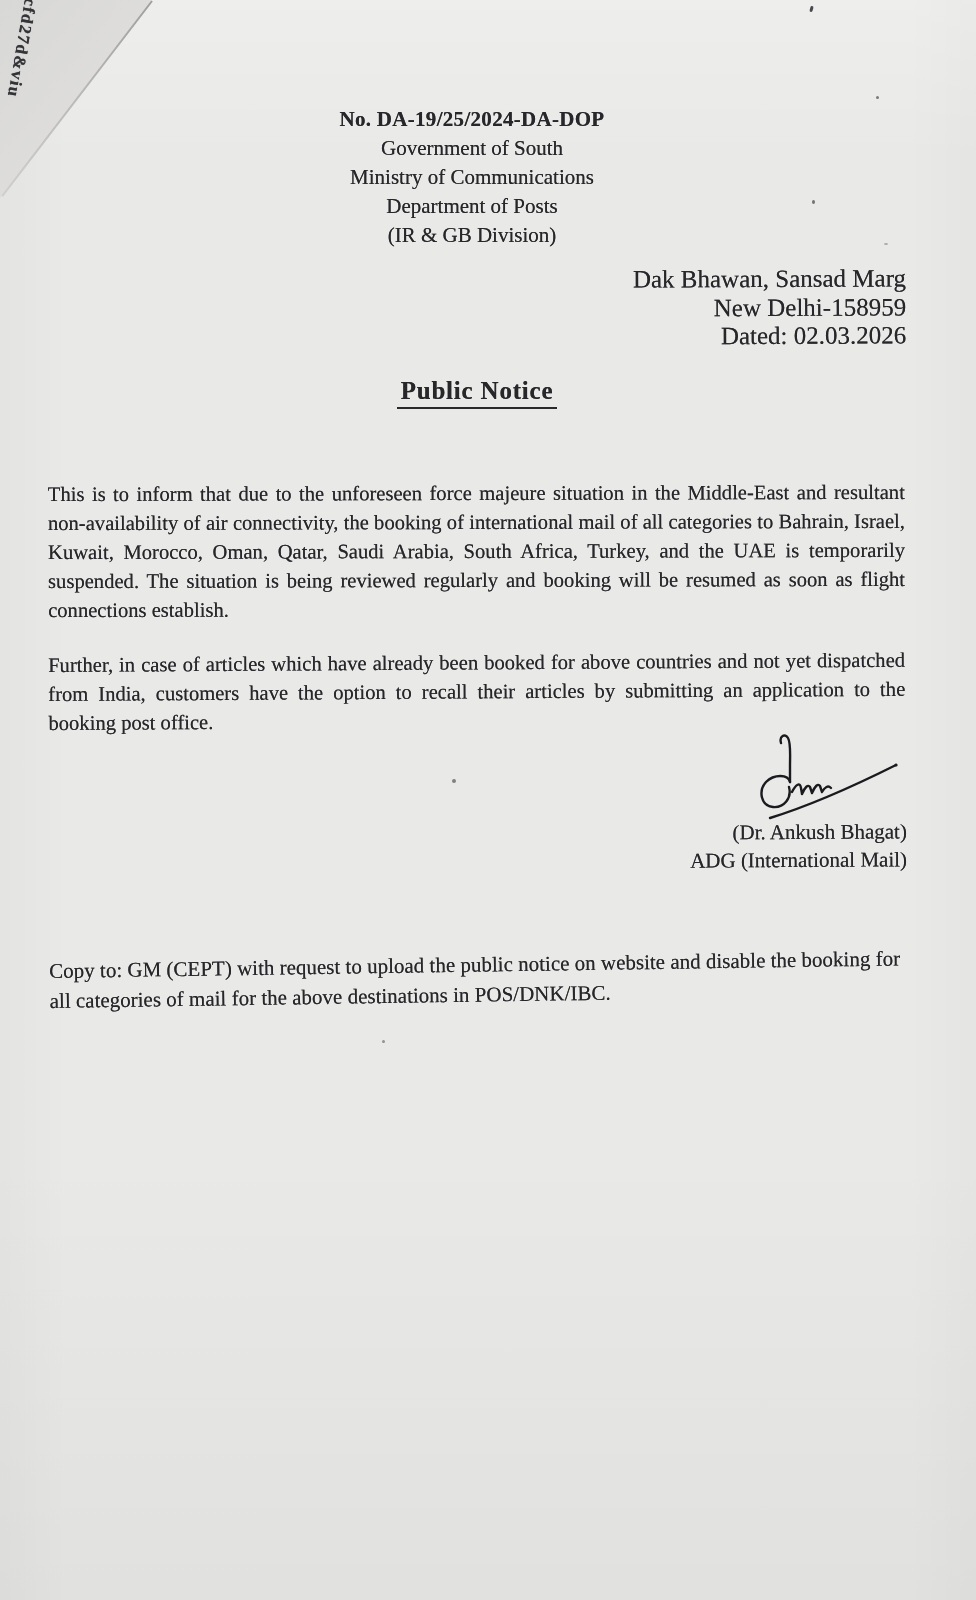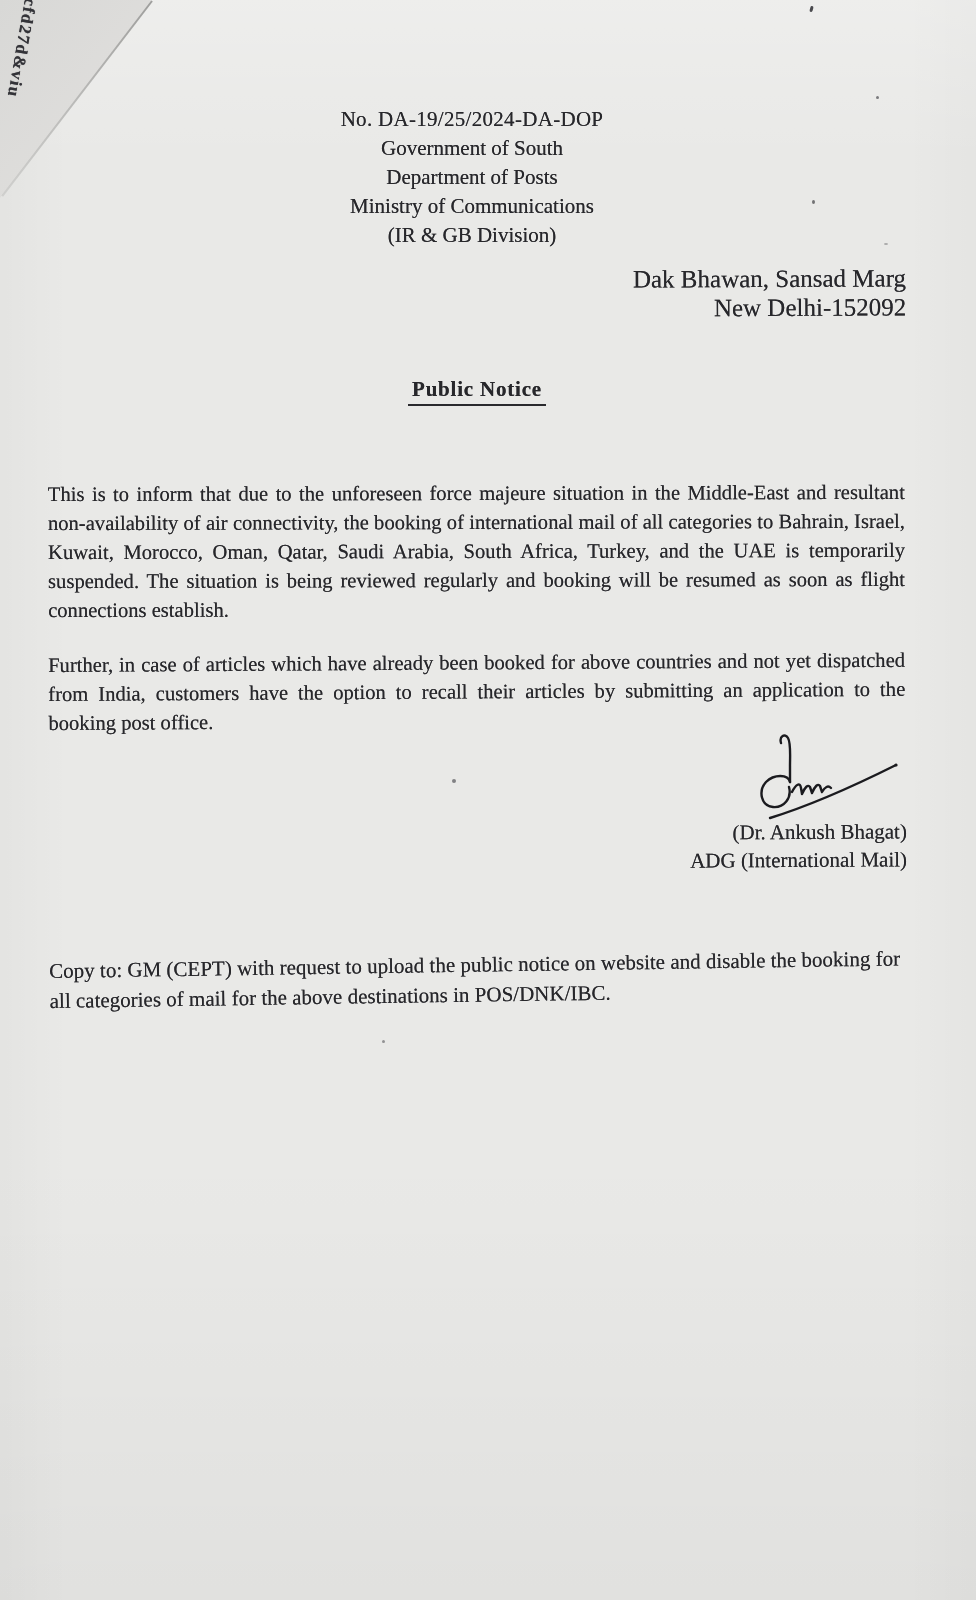--- a/index.html
+++ b/index.html
@@ -35,7 +35,7 @@
   }
 
   .letterhead{position:absolute;left:0;top:105px;width:944px;text-align:center;line-height:29px;font-size:21px;}
-  .letterhead .ref{font-weight:400;letter-spacing:0.3px;}
+  .letterhead .ref{font-weight:700;letter-spacing:0.3px;}
 
   .address-block{position:absolute;right:70px;top:265px;text-align:right;font-size:25px;line-height:28.5px;transform:rotate(-0.25deg);}
 

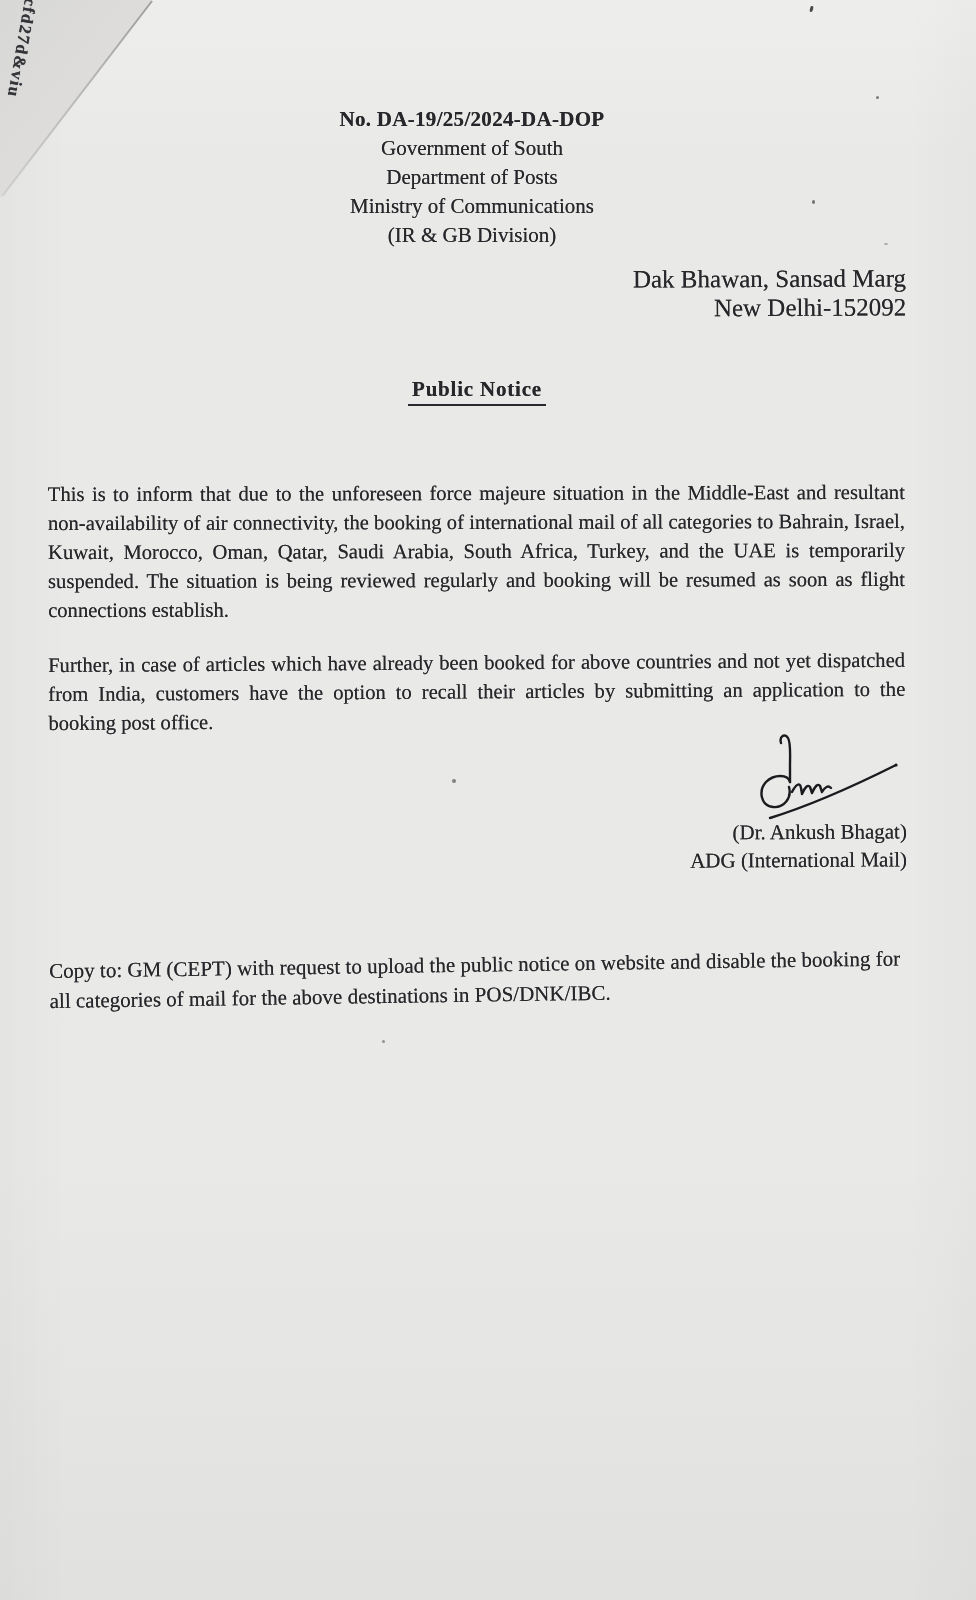--- a/index.html
+++ b/index.html
@@ -81,8 +81,8 @@
   <div class="letterhead txt">
     <div class="ref">No. DA-19/25/2024-DA-DOP</div>
     <div>Government of South</div>
+    <div>Ministry of Communications</div>
     <div>Department of Posts</div>
-    <div>Ministry of Communications</div>
     <div>(IR &amp; GB Division)</div>
   </div>
 

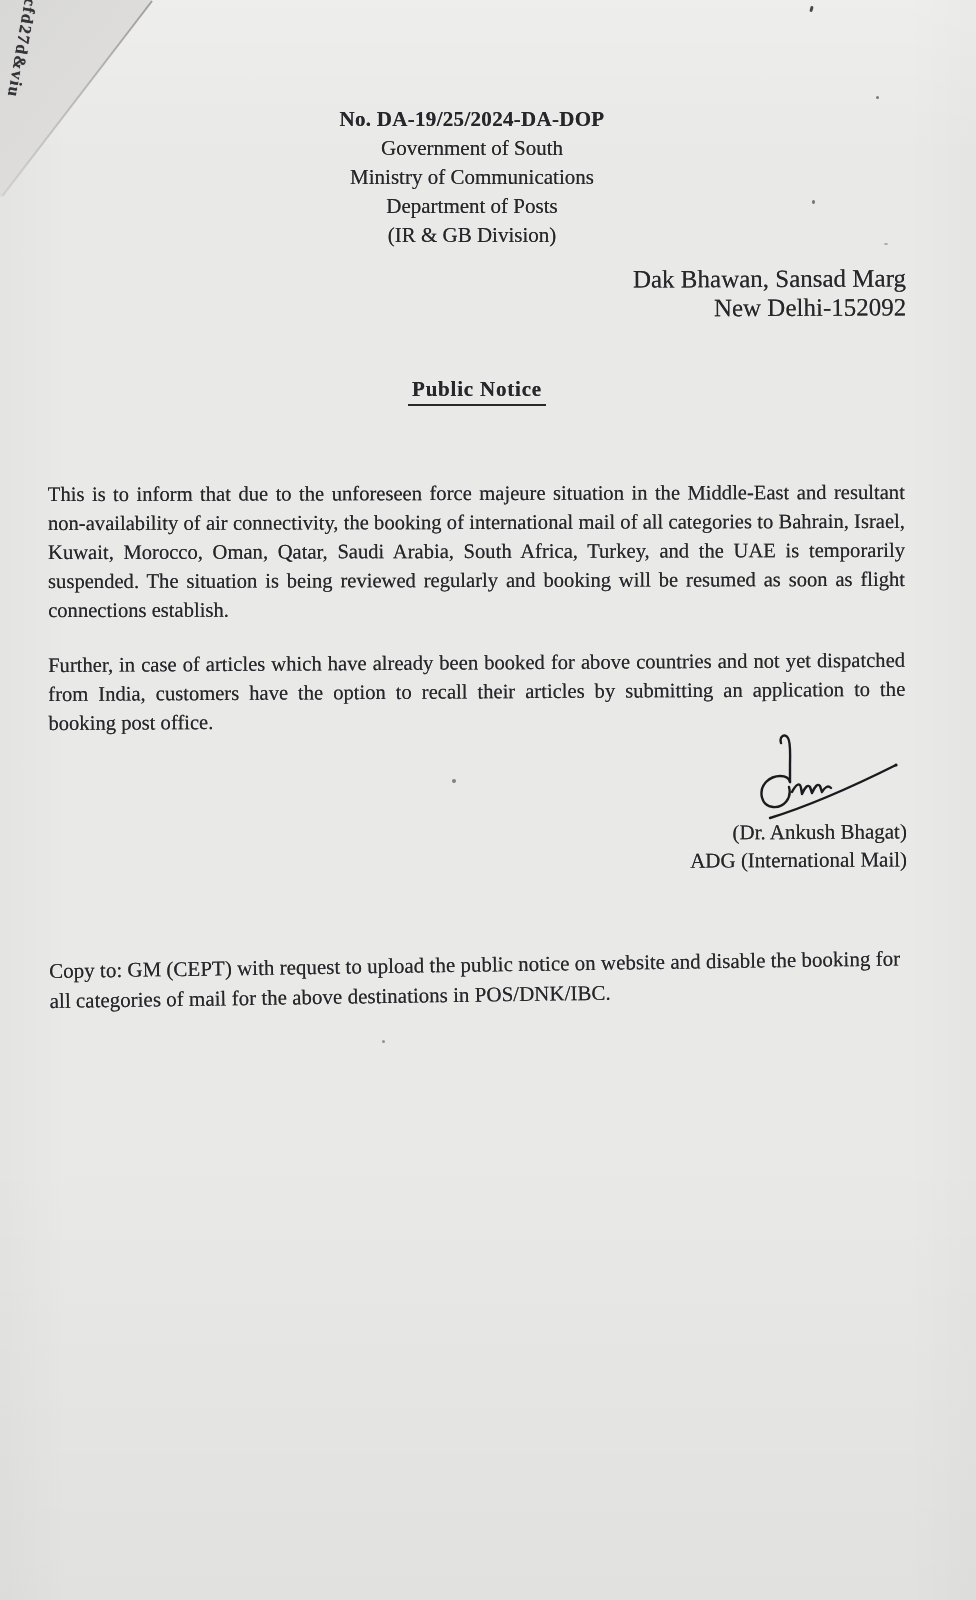--- a/index.html
+++ b/index.html
@@ -88,7 +88,7 @@
 
   <div class="address-block txt">
     <div>Dak Bhawan, Sansad Marg</div>
-    <div>New Delhi-152092</div>
+    <div>New Delhi-158959</div>
   </div>
 
   <div class="notice-title-wrap">

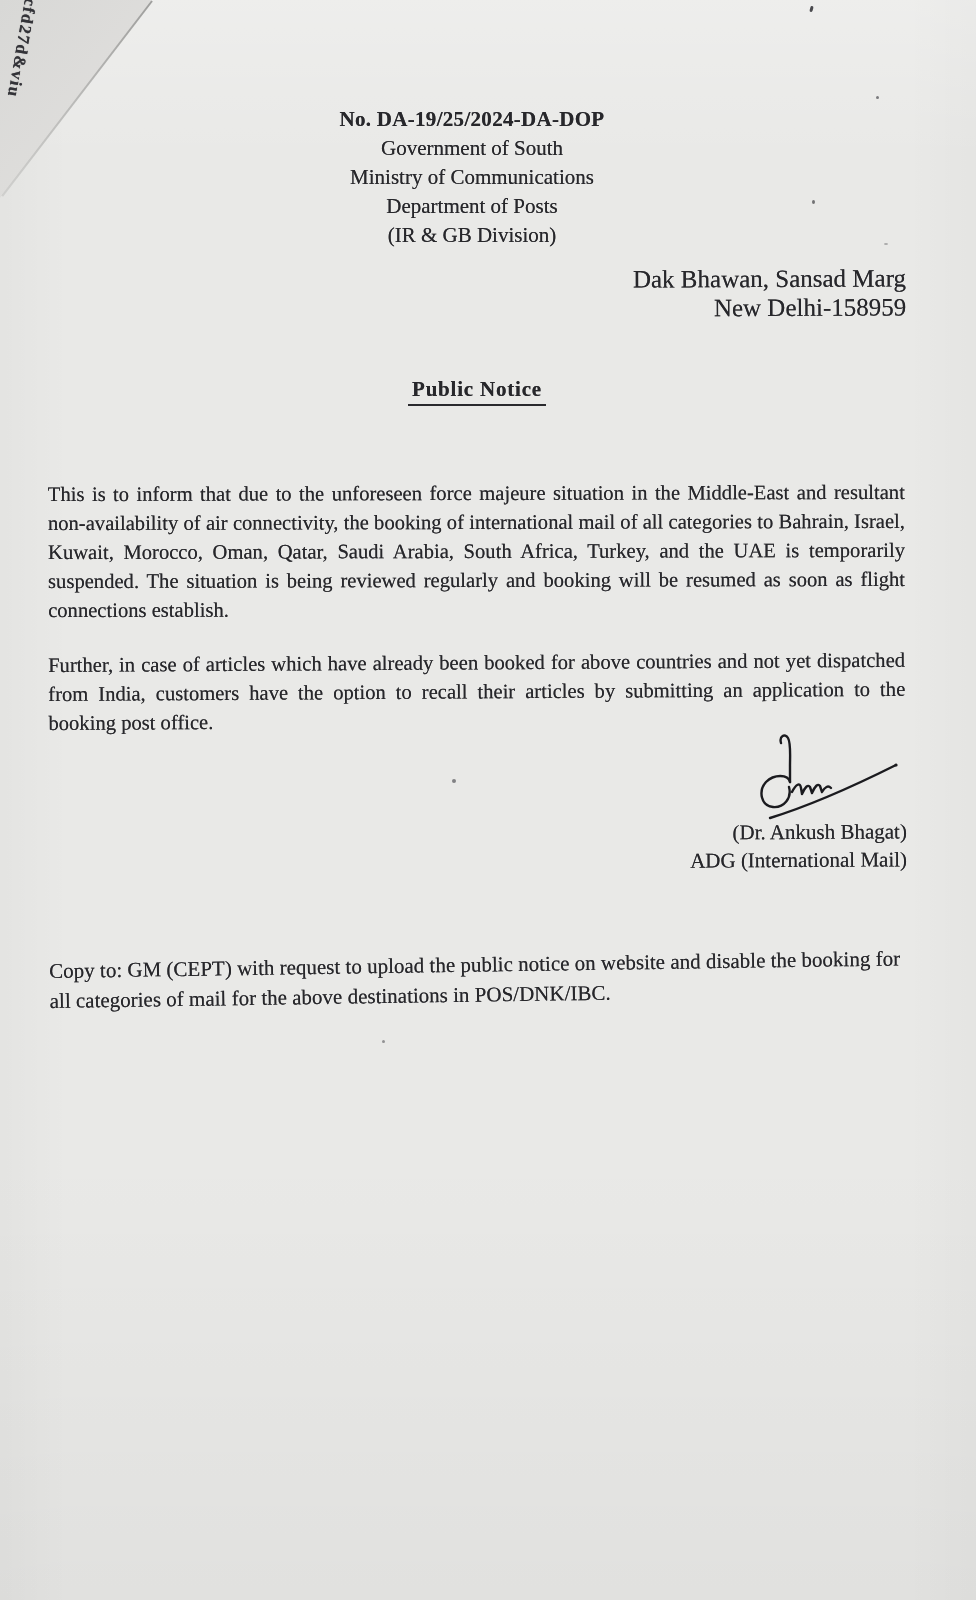--- a/index.html
+++ b/index.html
@@ -89,6 +89,7 @@
   <div class="address-block txt">
     <div>Dak Bhawan, Sansad Marg</div>
     <div>New Delhi-158959</div>
+    <div>Dated: 02.03.2026</div>
   </div>
 
   <div class="notice-title-wrap">

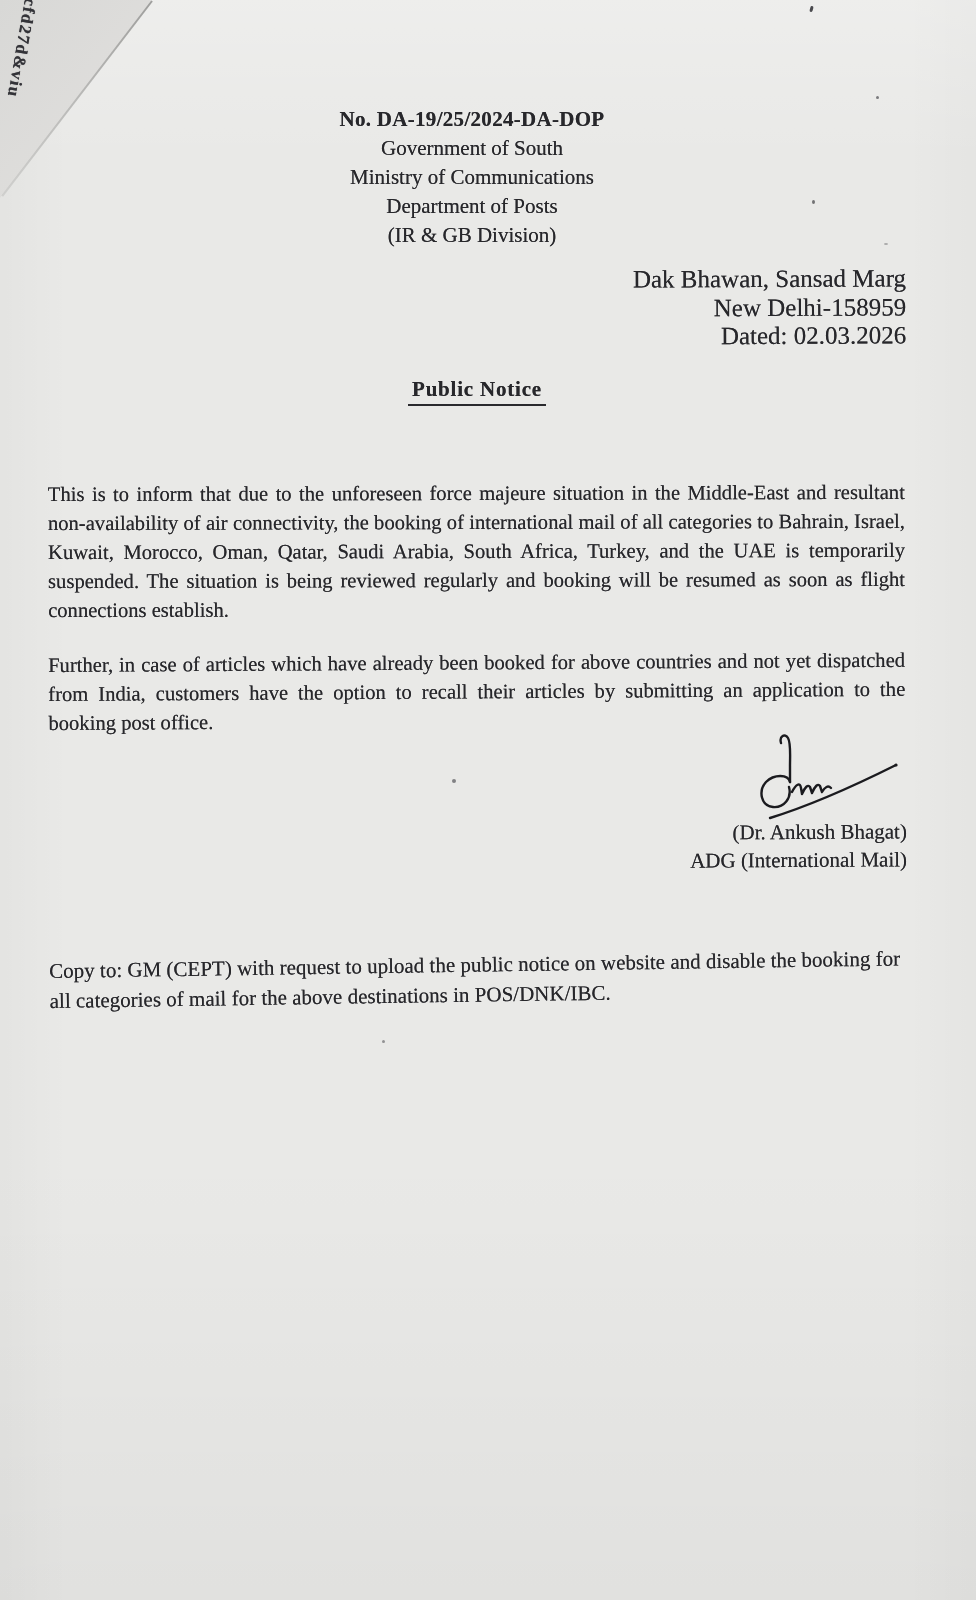--- a/index.html
+++ b/index.html
@@ -41,7 +41,7 @@
 
   .notice-title-wrap{position:absolute;left:0;top:377px;width:954px;text-align:center;}
   .notice-title{
-    display:inline-block;font-size:21px;font-weight:700;letter-spacing:0.8px;
+    display:inline-block;font-size:25px;font-weight:700;letter-spacing:0.8px;
     border-bottom:2.5px solid #2a2a2e;padding:0 4px 2px 4px;
   }
 

